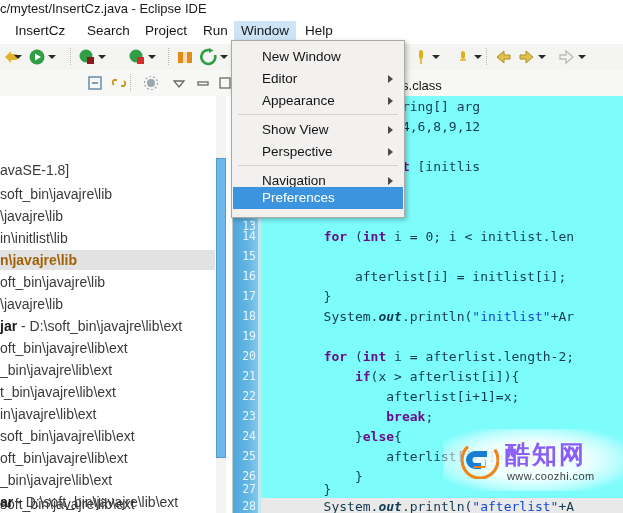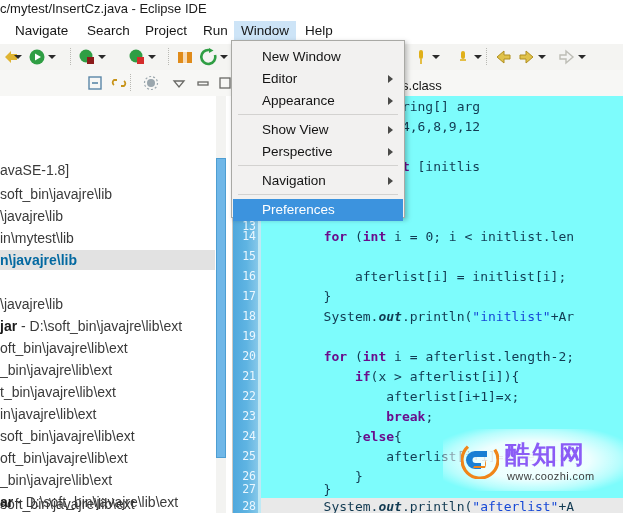--- a/index.html
+++ b/index.html
@@ -156,7 +156,7 @@
 </div>
 
 <div id="menubar">
-    <div class="mi" style="left: 8px;">Navigate</div>
+    <div class="mi" style="left: 8px;">InsertCz</div>
     <div class="mi" style="left: 80px;">Search</div>
     <div class="mi" style="left: 138px;">Project</div>
     <div class="mi" style="left: 196px;">Run</div>

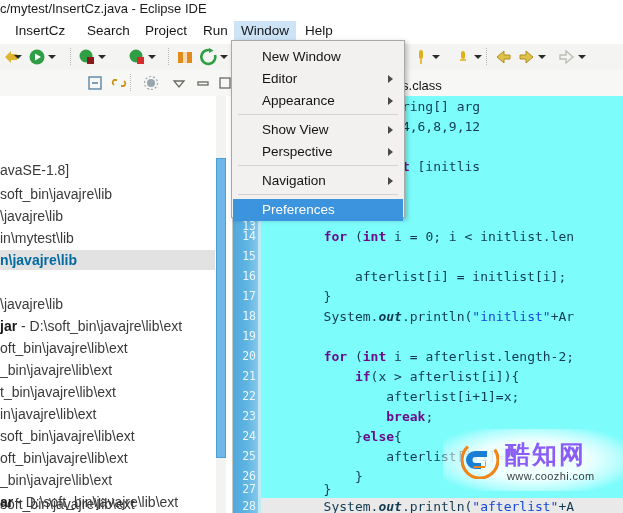--- a/index.html
+++ b/index.html
@@ -332,7 +332,7 @@
     <div class="ditem" style="top: 100px;">Perspective<span class="arr"></span></div>
     <div class="ditem" style="top: 78px;">Show View<span class="arr"></span></div>
     <div class="ditem" style="top: 129px;">Navigation<span class="arr"></span></div>
-    <div class="ditem hl" style="top: 158px;">Preferences</div>
+    <div class="ditem hl" style="top: 146px;">Preferences</div>
   </div>
 
 <div id="wm">

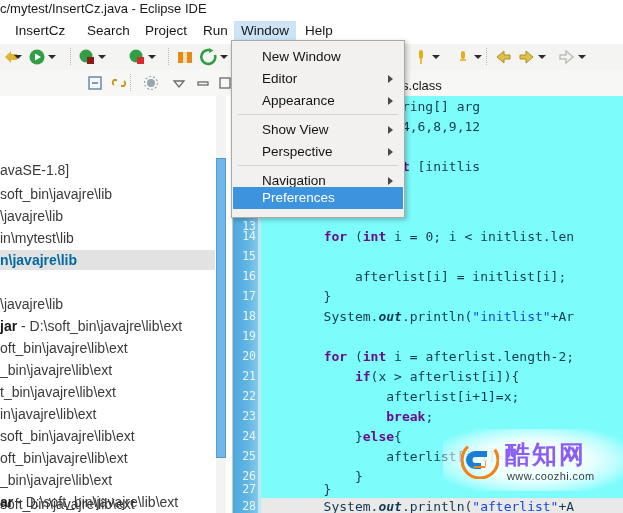--- a/index.html
+++ b/index.html
@@ -262,7 +262,7 @@
     <div class="treerow" style="top: 220px; left: 0px; width: 215px;"><b>jar</b> - D:\soft_bin\javajre\lib\ext</div>
     <div class="treerow" style="top: 198px; left: 0px; width: 215px;">\javajre\lib</div>
     <div class="treerow sel" style="top: 154px; left: 0px; width: 215px;">n\javajre\lib</div>
-    <div class="treerow" style="top: 132px; left: 0px; width: 215px;">in\mytest\lib</div>
+    <div class="treerow" style="top: 132px; left: 0px; width: 215px;">in\initlist\lib</div>
     <div class="treerow" style="top: 110px; left: 0px; width: 215px;">\javajre\lib</div>
     <div class="treerow" style="top: 88px; left: 0px; width: 215px;">soft_bin\javajre\lib</div>
     <div class="treerow" style="top: 64px; left: 0px; width: 215px;">avaSE-1.8]</div>

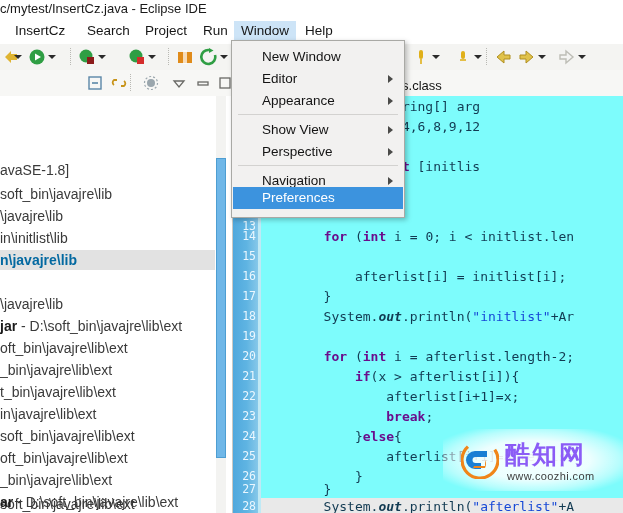--- a/index.html
+++ b/index.html
@@ -65,7 +65,7 @@
     white-space:nowrap;font-size:14px;color:#3a3a3a;
     overflow:hidden;
   }
-  .treerow.sel{background:#e2e2e2;color:#0369a1;font-weight:bold;}
+  .treerow.sel{background:#e2e2e2;color:#a16207;font-weight:bold;}
   .treerow b{color:#1a1a1a;}
   
   #editor{

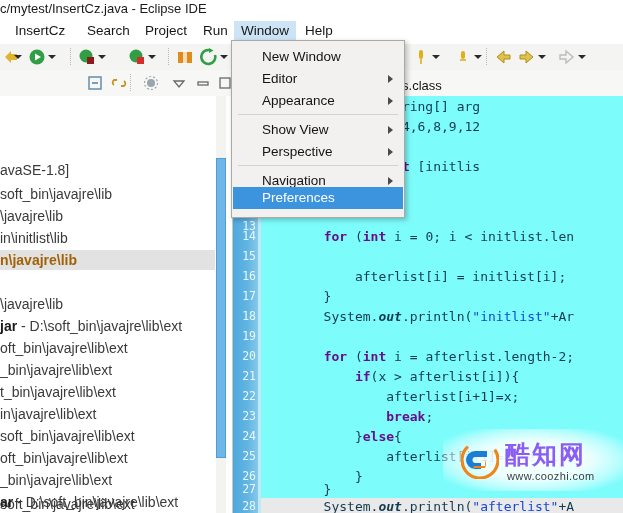--- a/index.html
+++ b/index.html
@@ -261,6 +261,7 @@
     <div class="treerow" style="top: 242px; left: 0px; width: 215px;">oft_bin\javajre\lib\ext</div>
     <div class="treerow" style="top: 220px; left: 0px; width: 215px;"><b>jar</b> - D:\soft_bin\javajre\lib\ext</div>
     <div class="treerow" style="top: 198px; left: 0px; width: 215px;">\javajre\lib</div>
+    <div class="treerow" style="top: 176px; left: 0px; width: 215px;">oft_bin\javajre\lib</div>
     <div class="treerow sel" style="top: 154px; left: 0px; width: 215px;">n\javajre\lib</div>
     <div class="treerow" style="top: 132px; left: 0px; width: 215px;">in\initlist\lib</div>
     <div class="treerow" style="top: 110px; left: 0px; width: 215px;">\javajre\lib</div>

